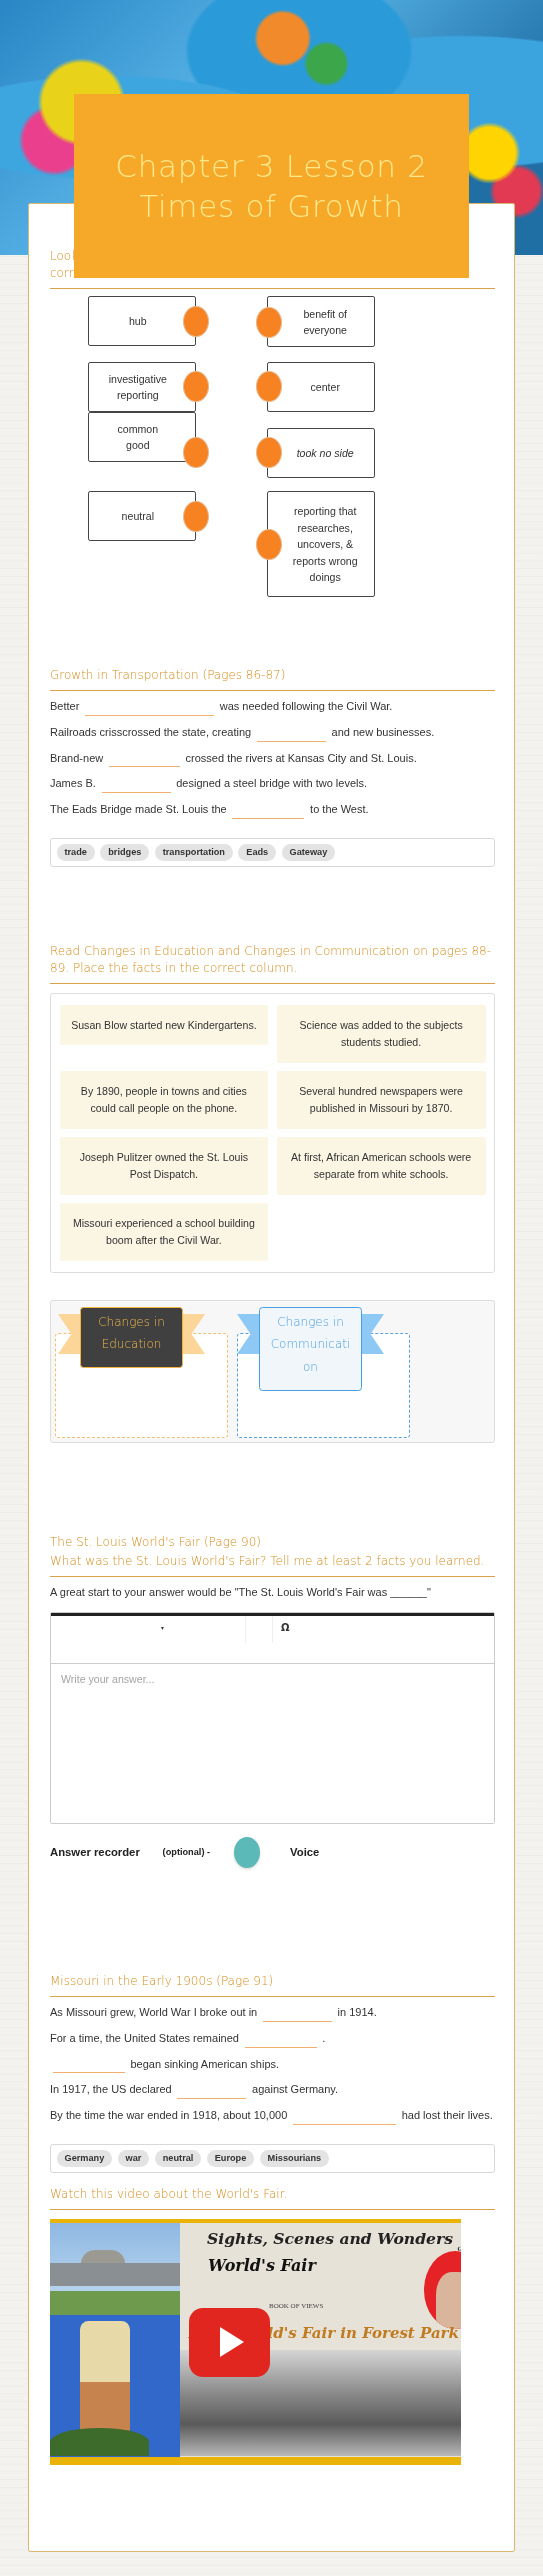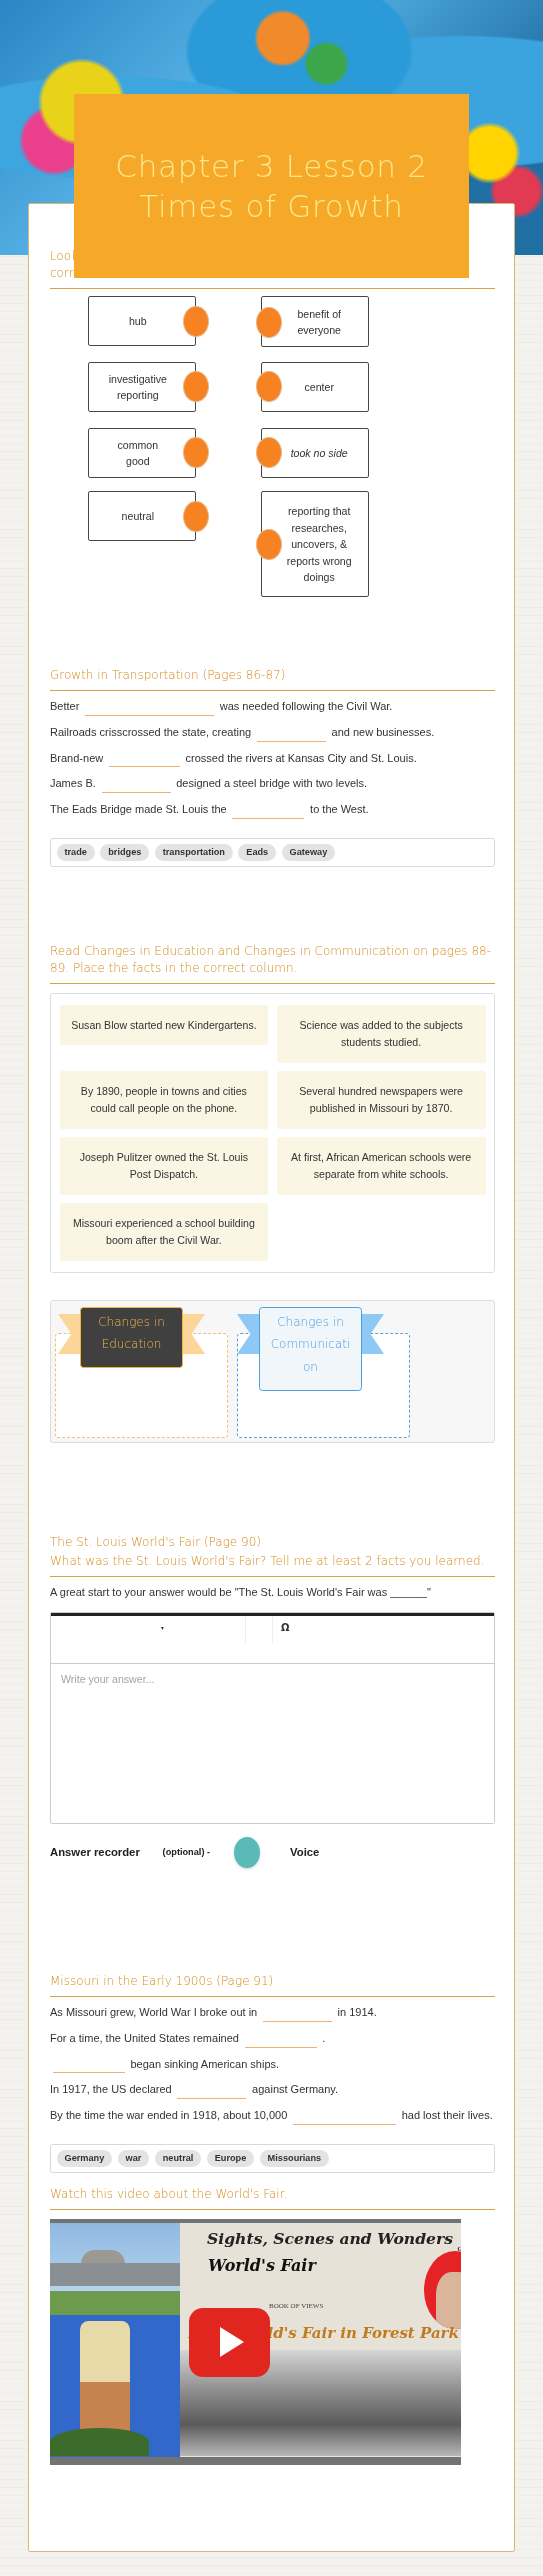--- a/index.html
+++ b/index.html
@@ -69,7 +69,7 @@
       padding: 2.8px 15.6px;
     }
     .mbox.left { left: 38px; padding-right: 24px; }
-    .mbox.right { left: 211px; padding-left: 24px; align-items: center; }
+    .mbox.right { left: 217px; padding-left: 24px; align-items: center; }
     .dot {
       position: absolute; width: 25.5px; height: 31px; border-radius: 50%;
       background: #f68222; border: 1.1px solid #e6b98e;

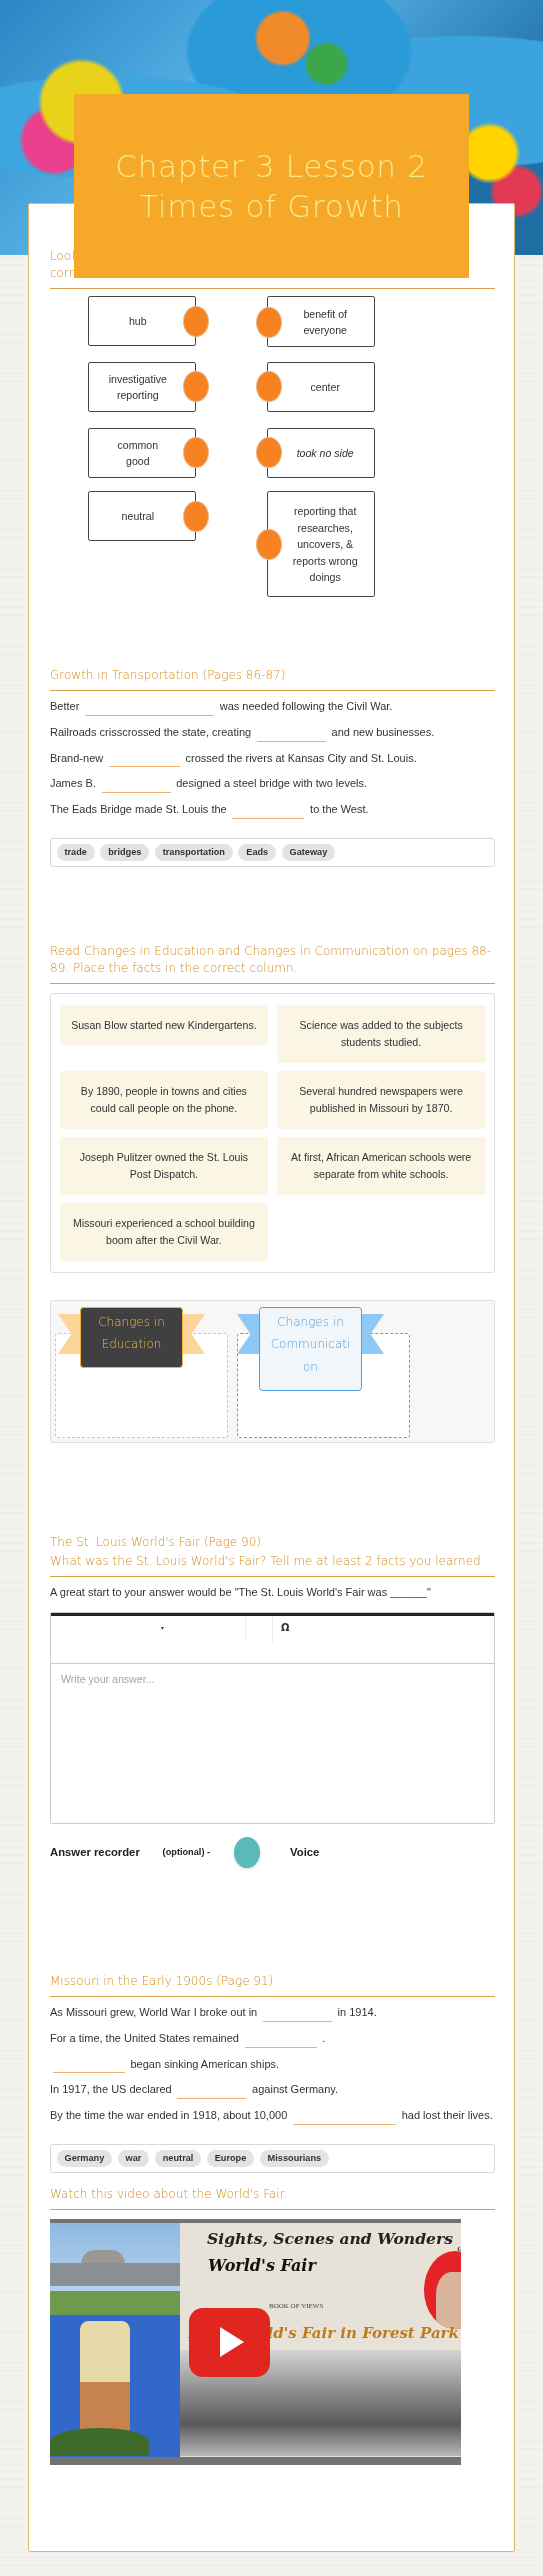--- a/index.html
+++ b/index.html
@@ -208,7 +208,7 @@
         </div>
       <div class="dot" style="left:206px; top:75px;"></div>
 
-      <div class="mbox left" style="top:132px; height:50px;">
+      <div class="mbox left" style="top:116px; height:50px;">
           <span>common good</span>
         </div>
       <div class="dot" style="left:133px; top:141px;"></div>

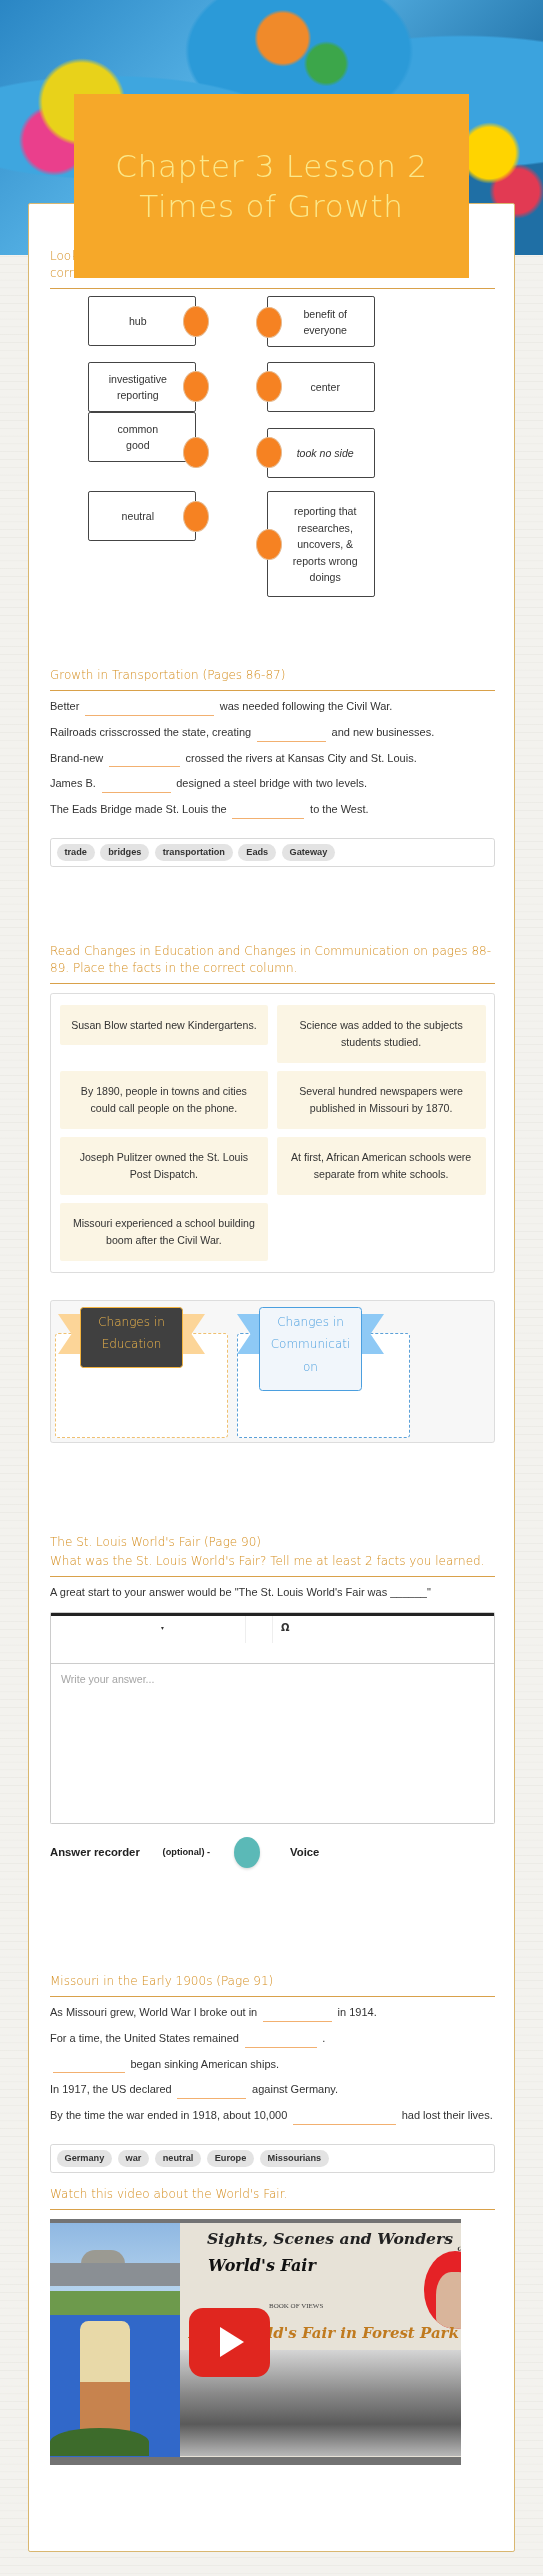--- a/index.html
+++ b/index.html
@@ -151,7 +151,7 @@
     .rec-btn { width: 26px; height: 31px; border-radius: 50%; background: #5bb9b7; margin: 0 7px 0 4.2px; box-shadow: 0 1.4px 2.8px rgba(0,0,0,0.15); }
     .rec-voice { font-weight: bold; font-size: 11.3px; color: #222; margin-left: 2.8px; }
     
-    .video { position: relative; width: 411px; height: 246px; background: #737373; overflow: hidden; }
+    .video { position: relative; width: 411px; height: 246px; background: #eab308; overflow: hidden; }
     .vid-left { position: absolute; left: 0; top: 4.2px; width: 130px; height: 234px; }
     .vid-left .sky { position: absolute; left: 0; top: 0; width: 130px; height: 68px; background: linear-gradient(#8fb8e2, #b5d3ee); }
     .vid-left .bldg { position: absolute; left: 0; top: 40px; width: 130px; height: 23px; background: #8a8f94; }

